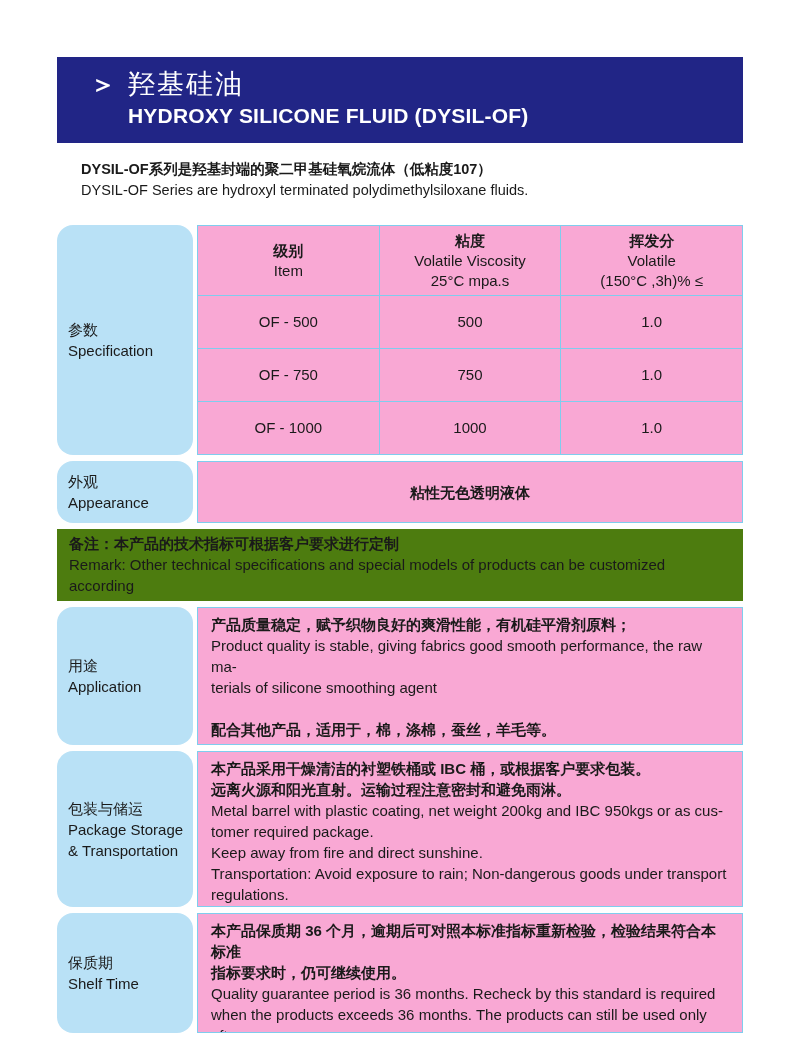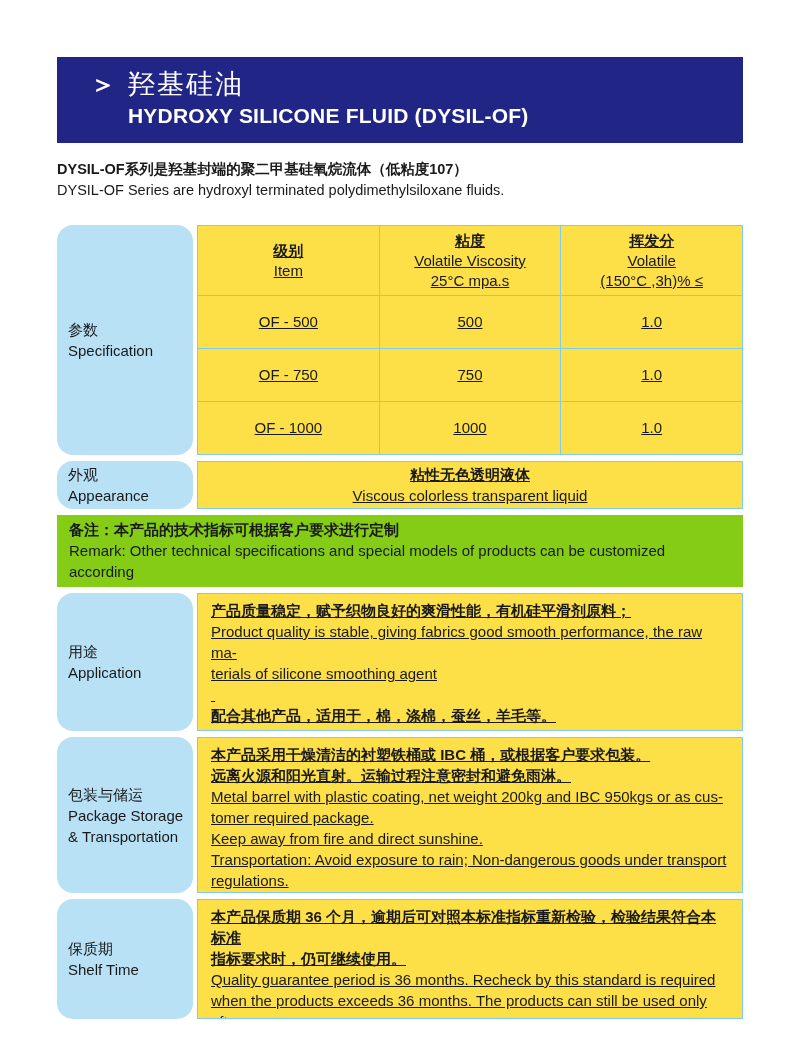--- a/index.html
+++ b/index.html
@@ -24,7 +24,7 @@
   .title-en { font-size: 21px; font-weight: bold; margin-left: 38px; line-height: 30px; letter-spacing: 0.2px; }
 
   
-  .intro { margin: 16px 0 0 0; }
+  .intro { margin: 16px 0 0 24px; }
   .intro p { font-size: 14.5px; line-height: 21px; }
   .intro .cn { font-weight: 600; }
 

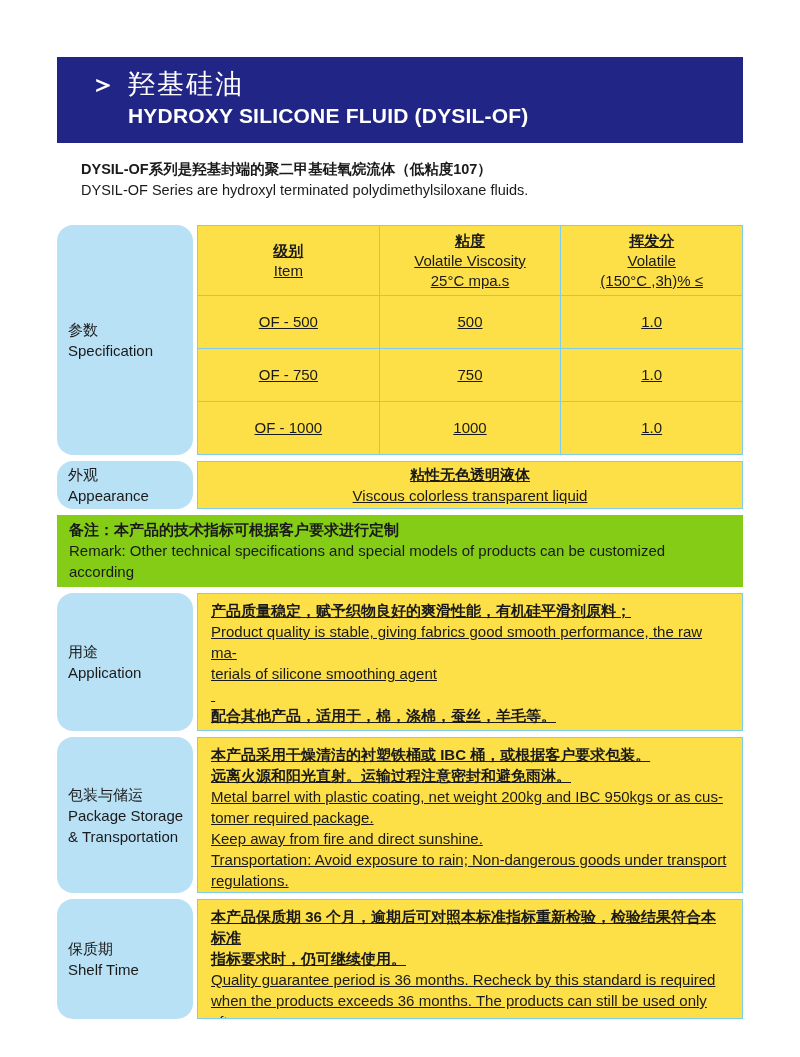--- a/index.html
+++ b/index.html
@@ -42,9 +42,8 @@
   .content-cell {
     flex: 1;
     border: 1px solid #7fcdee;
-    background: #fde047;
+    background: #f9a8d4;
     overflow: hidden;
-    text-decoration: underline;
   }
   .h-spec { height: 230px; }
   .h-appearance { height: 48px; }

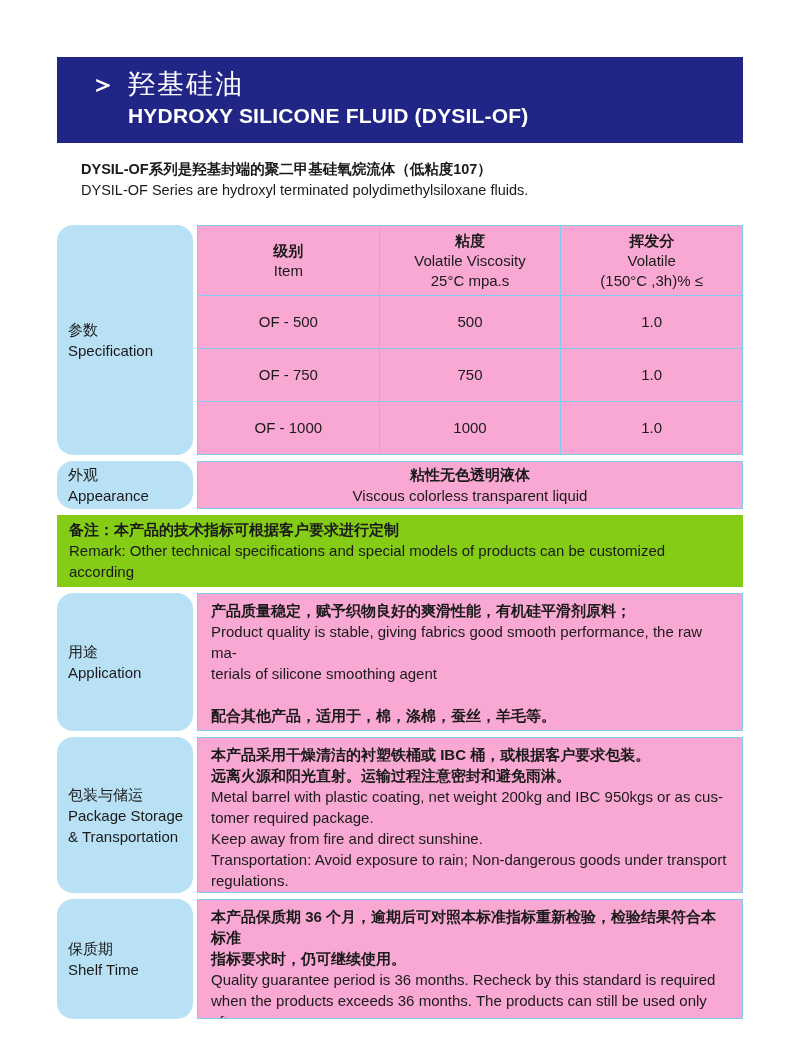--- a/index.html
+++ b/index.html
@@ -46,7 +46,7 @@
     overflow: hidden;
   }
   .h-spec { height: 230px; }
-  .h-appearance { height: 48px; }
+  .h-appearance { height: 62px; }
   .h-app { height: 138px; }
   .h-pkg { height: 156px; }
   .h-shelf { height: 120px; }

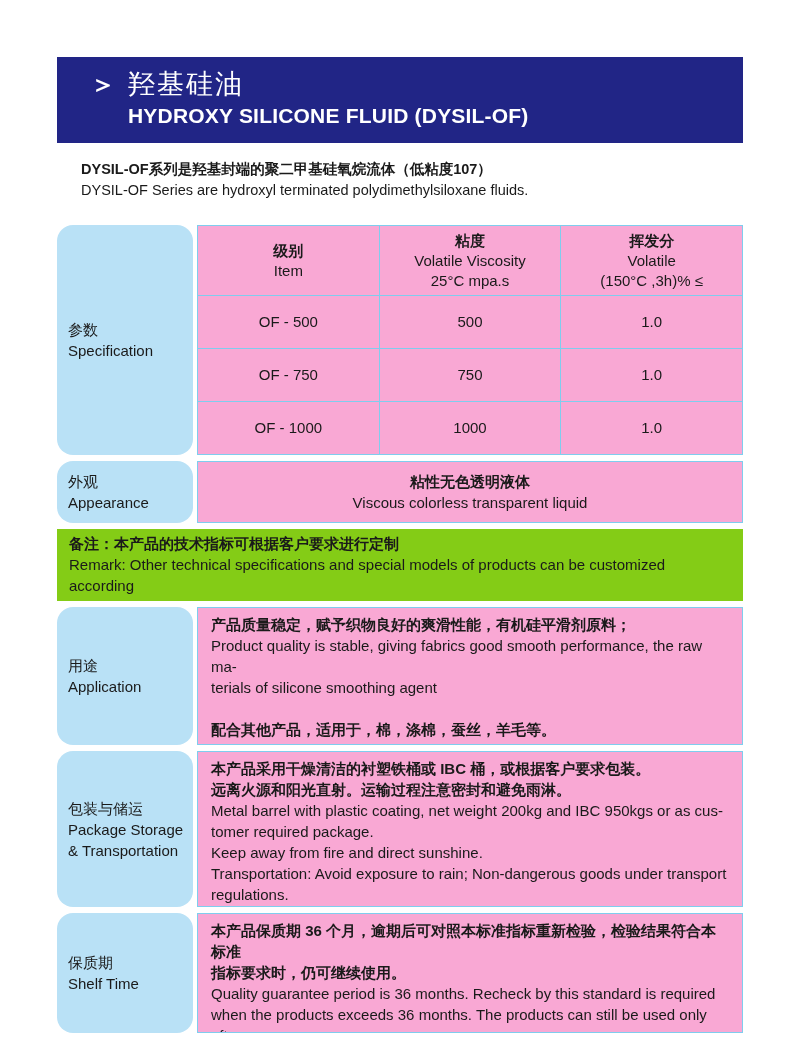--- a/index.html
+++ b/index.html
@@ -159,7 +159,6 @@
       </div>
       <div class="content-cell center-cell">
         <div class="cn">粘性无色透明液体</div>
-        <div>Viscous colorless transparent liquid</div>
       </div>
     </section>
 

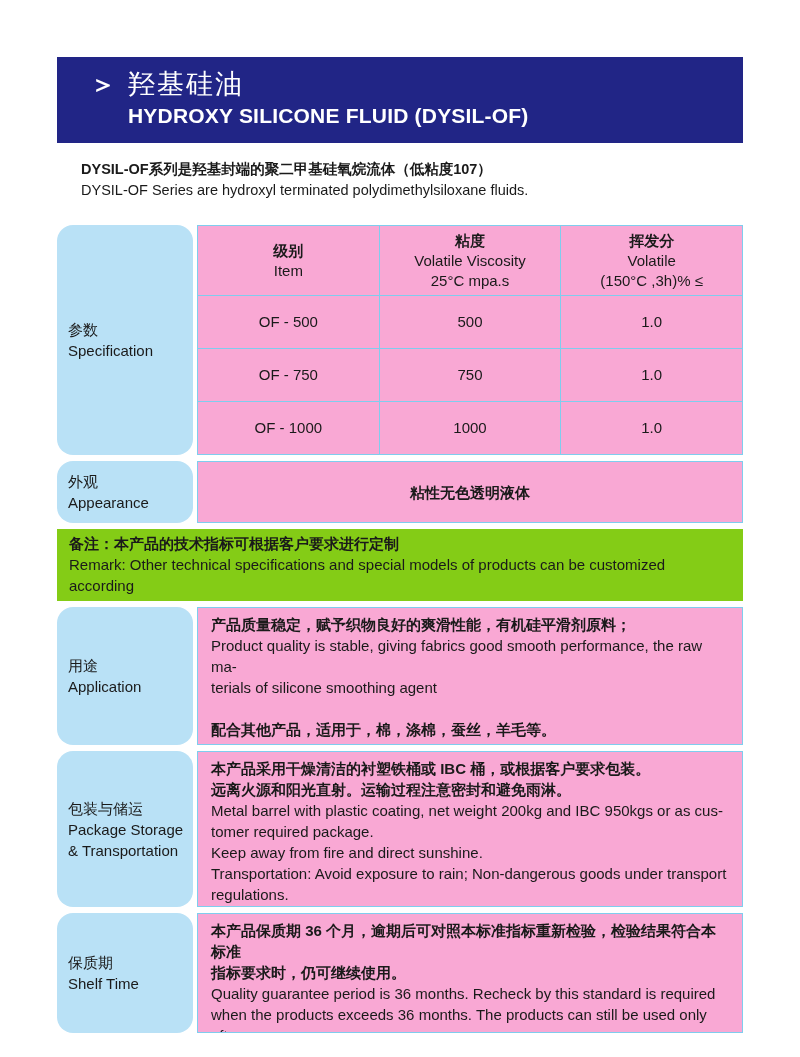--- a/index.html
+++ b/index.html
@@ -75,7 +75,7 @@
   
   .remark {
     height: 72px;
-    background: #84cc16;
+    background: #4d7c0f;
     padding: 4px 12px;
     font-size: 15px; line-height: 21px;
     margin-bottom: 6px;

